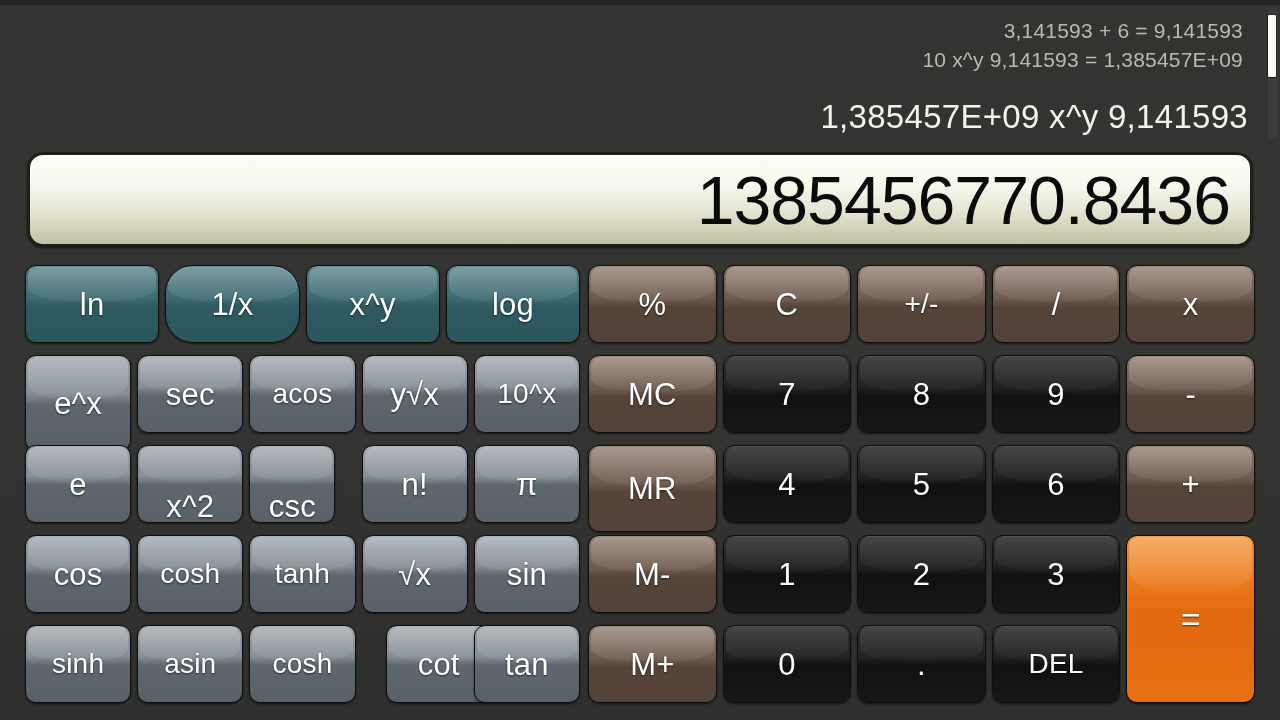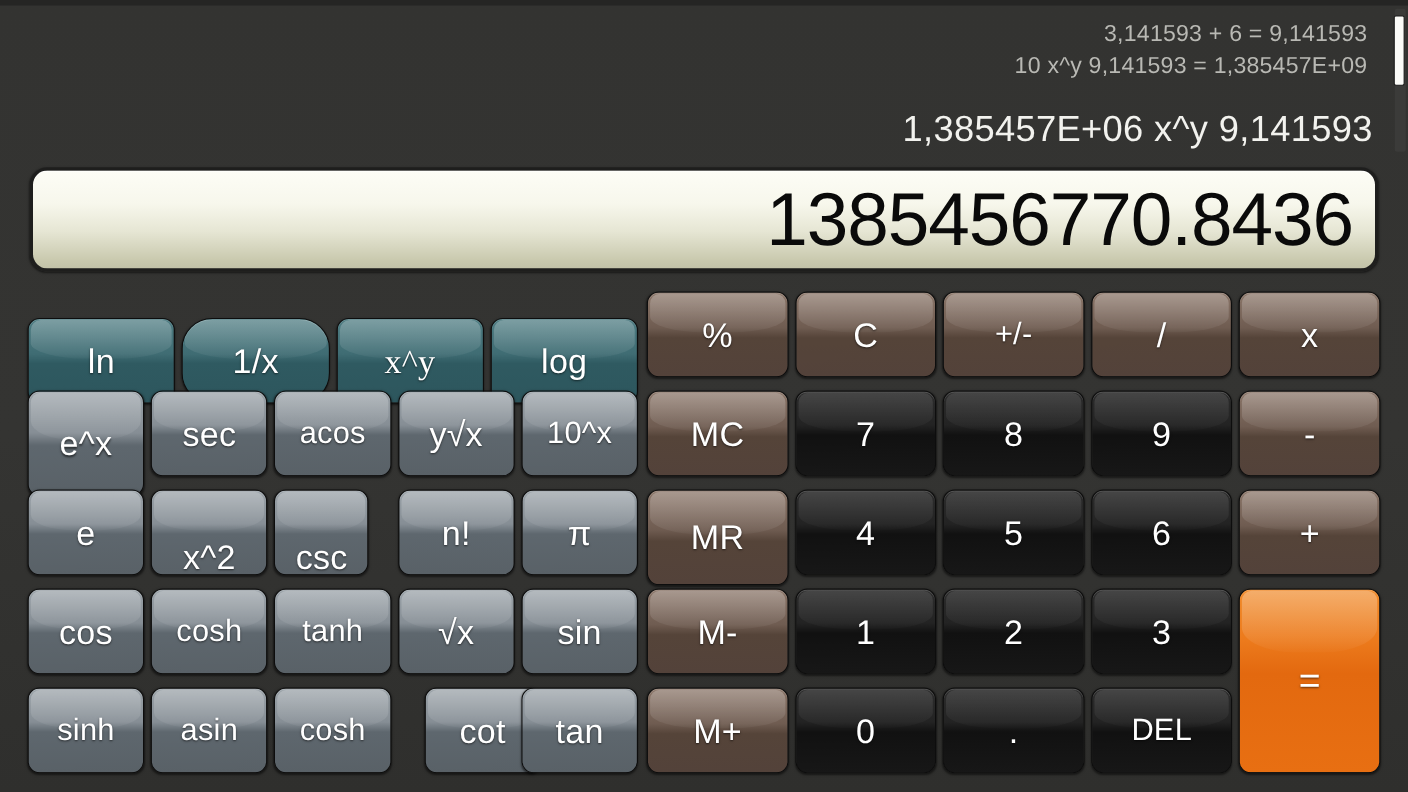--- a/index.html
+++ b/index.html
@@ -166,7 +166,7 @@
     <span class="hline">10 x^y 9,141593 = 1,385457E+09</span>
   </div>
 
-  <div id="expression">1,385457E+06 x^y 9,141593</div>
+  <div id="expression">1,385457E+09 x^y 9,141593</div>
 
   <div id="scrollbar-track"></div>
   <div id="scrollbar-thumb"></div>

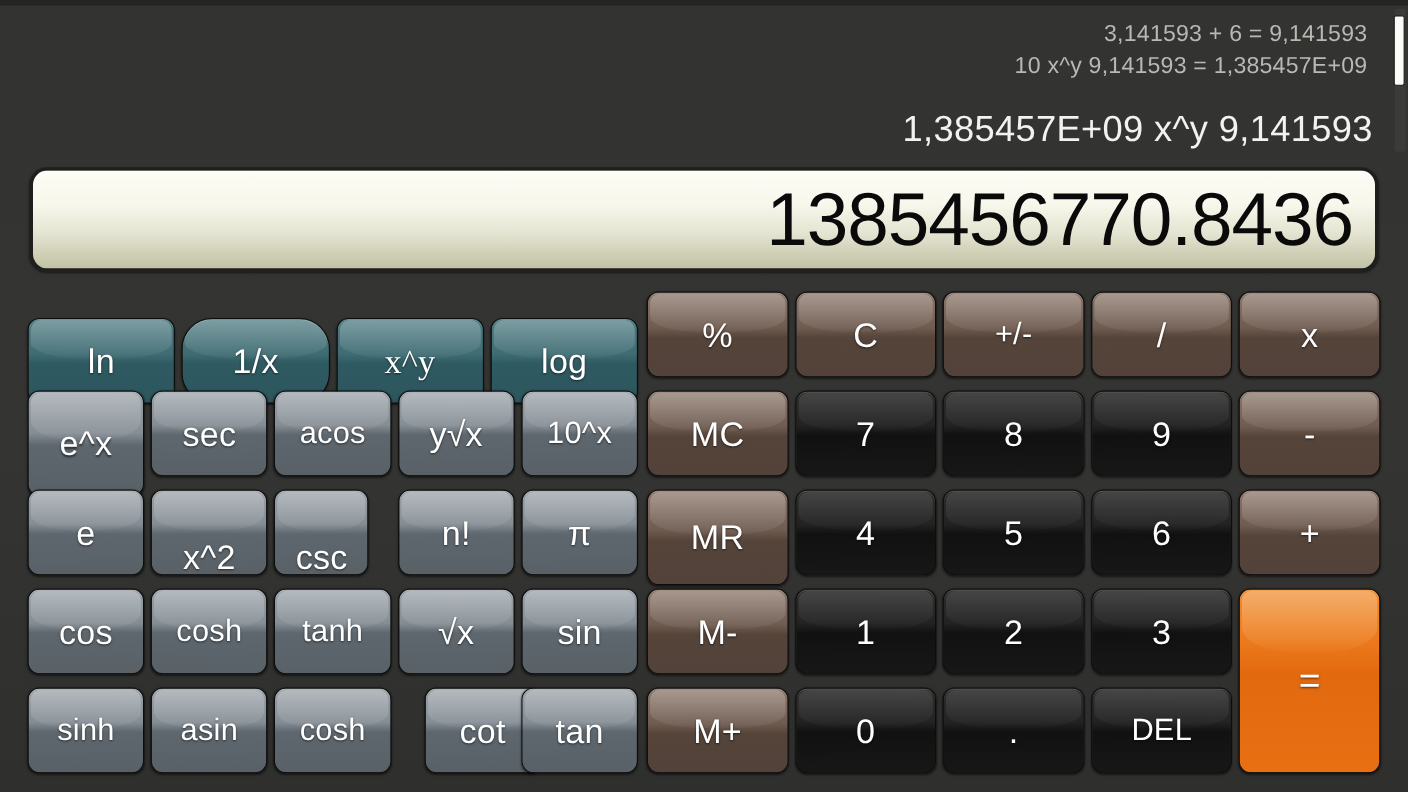--- a/index.html
+++ b/index.html
@@ -131,7 +131,6 @@
   
   .k-teal {
     background: linear-gradient(to bottom, #4e7c82 0%, #3f6c73 42%, #2f5a61 53%, #2d565d 100%);
-    margin-top: 24px;
   }
   .k-gray {
     background: linear-gradient(to bottom, #9aa2a8 0%, #868e95 40%, #5e676e 52%, #596167 100%);

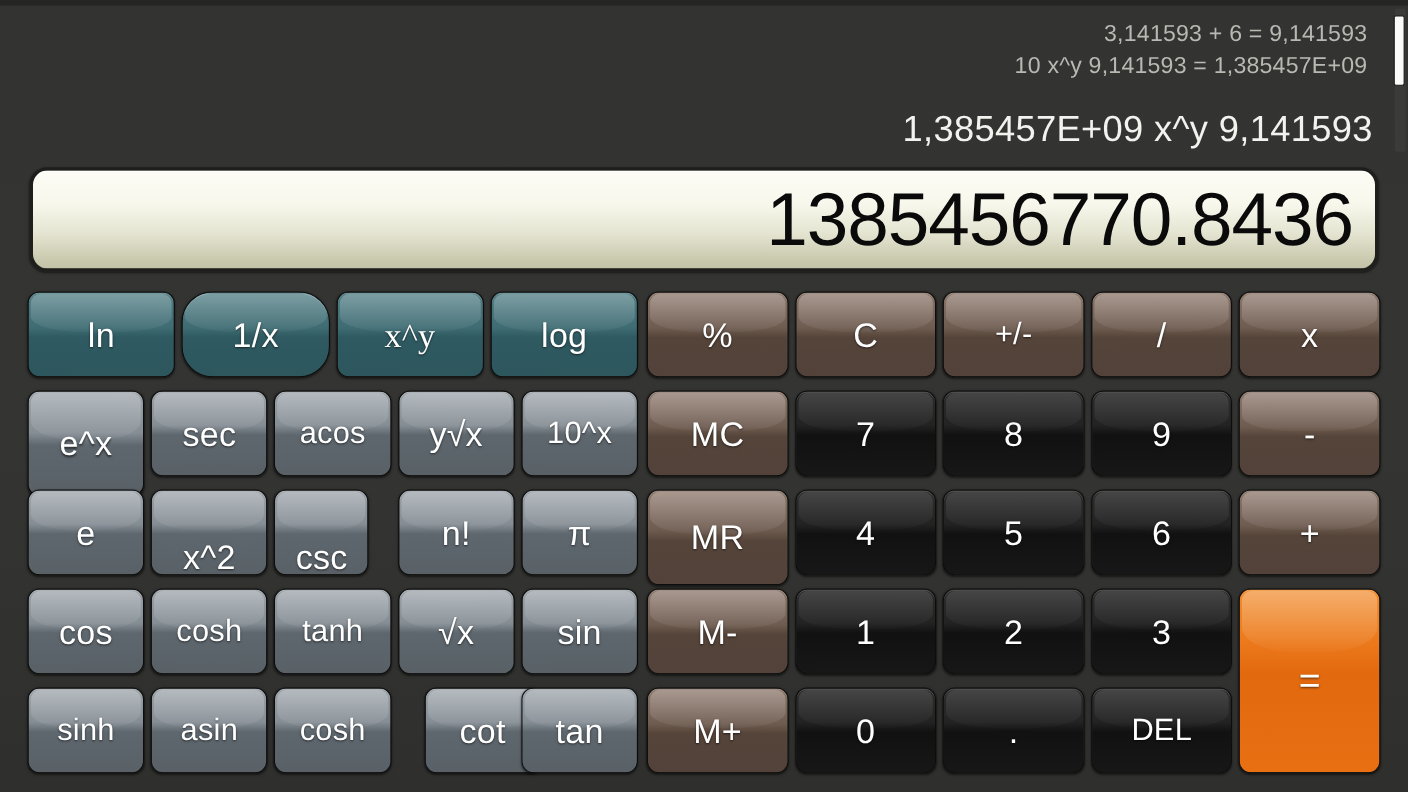--- a/index.html
+++ b/index.html
@@ -181,7 +181,7 @@
       <div class="btn k-teal" style="left: 165.25px; top: 3px; width: 134.25px; height: 78px; border-radius: 28px;">
         <span>1/x</span>
       </div>
-      <div class="btn k-teal" style="left: 305.5px; top: 3px; width: 134.25px; height: 78px; font-family: Liberation Serif, serif;">
+      <div class="btn k-teal" style="left: 305.5px; top: 3px; width: 134.25px; height: 78px;">
         <span>x^y</span>
       </div>
       <div class="btn k-teal" style="left: 445.75px; top: 3px; width: 134.25px; height: 78px;">

